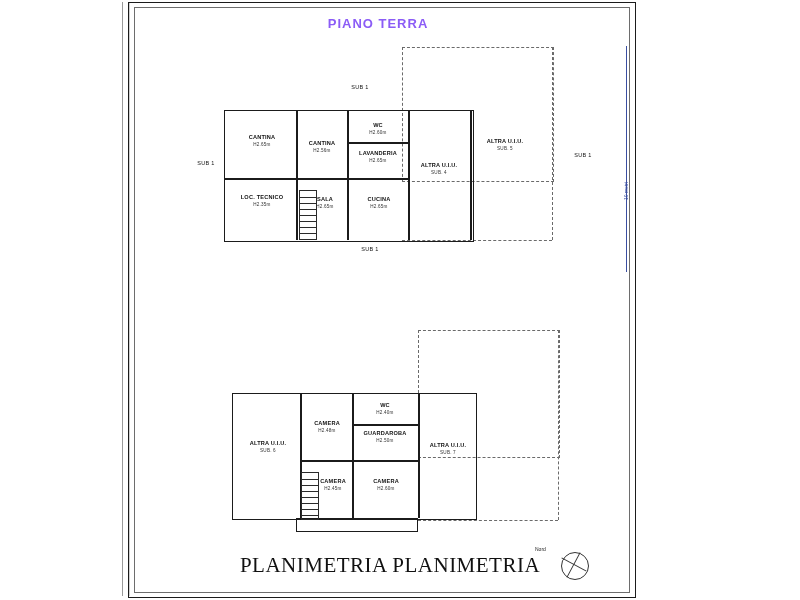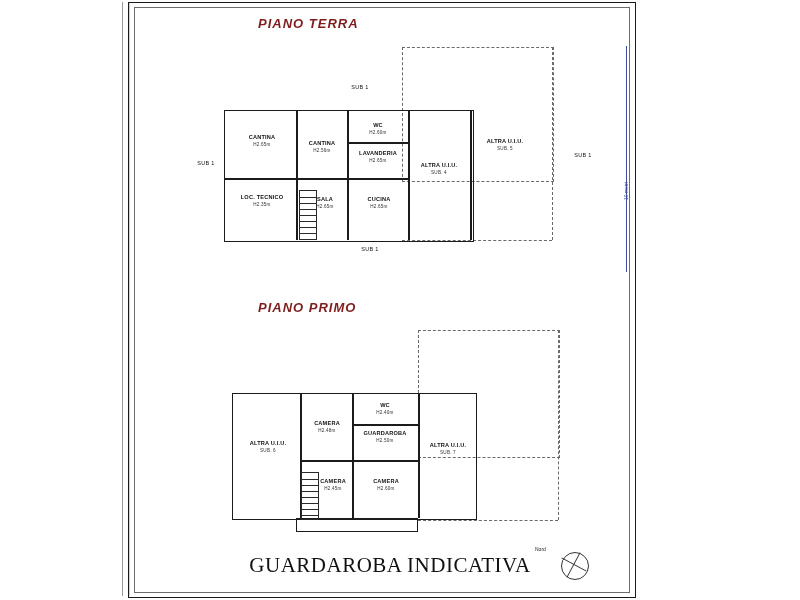--- a/index.html
+++ b/index.html
@@ -25,8 +25,8 @@
   }
 
   .title{
-    position:absolute;font-family:"Liberation Sans",sans-serif;
-    font-weight:bold;letter-spacing:1px;color:#7f1d1d;font-style:italic;
+    position:absolute;text-align:center;font-family:"Liberation Sans",sans-serif;
+    font-weight:bold;letter-spacing:1px;color:#8b5cf6;
   }
   #title-terra{left:258px;top:16px;width:240px;font-size:13px;}
   #title-primo{left:258px;top:300px;width:240px;font-size:13px;}

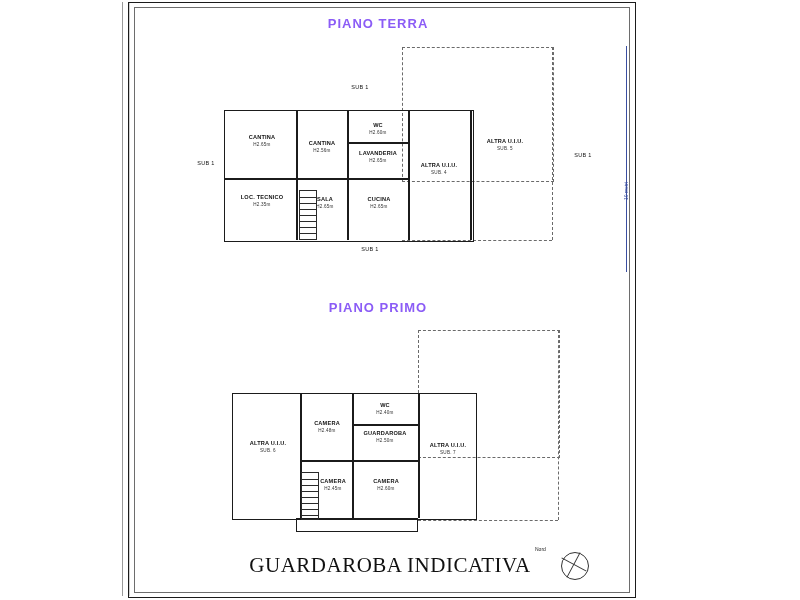--- a/index.html
+++ b/index.html
@@ -163,7 +163,6 @@
   <div class="dimline" style="left:626px;top:46px;height:226px;"></div>
   <div class="dimlabel" style="left:623px;top:200px;">10 metri</div>
 
-  <div class="title" id="title-primo">PIANO PRIMO</div>
 
   <div class="dash-box" style="left:418px;top:330px;width:140px;height:126px;"></div>
   <div class="dash-v" style="left:558px;top:330px;height:190px;"></div>

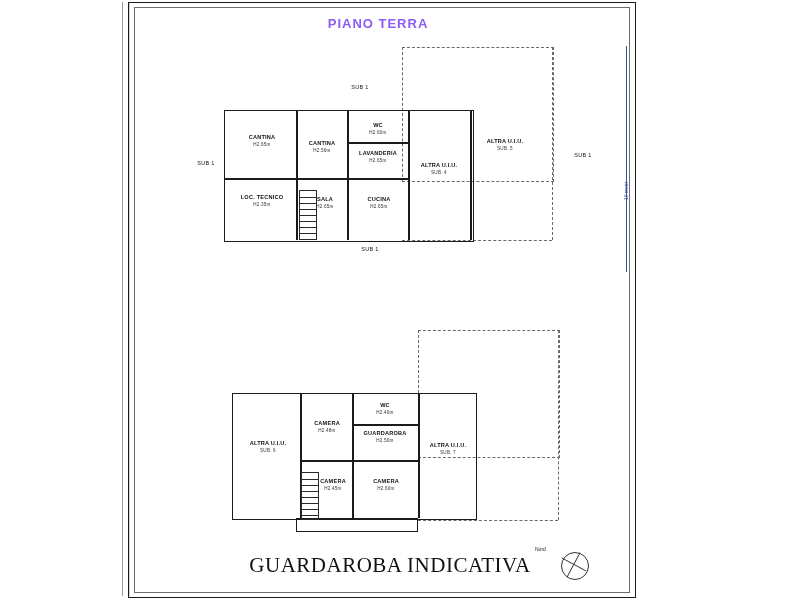--- a/index.html
+++ b/index.html
@@ -218,7 +218,7 @@
   </div>
 
 
-  <div class="bigtitle">GUARDAROBA INDICATIVA</div>
+  <div class="bigtitle">PLANIMETRIA PLANIMETRIA</div>
   <div class="nord">Nord</div>
   <div class="compass">
     <div class="circ"></div>

